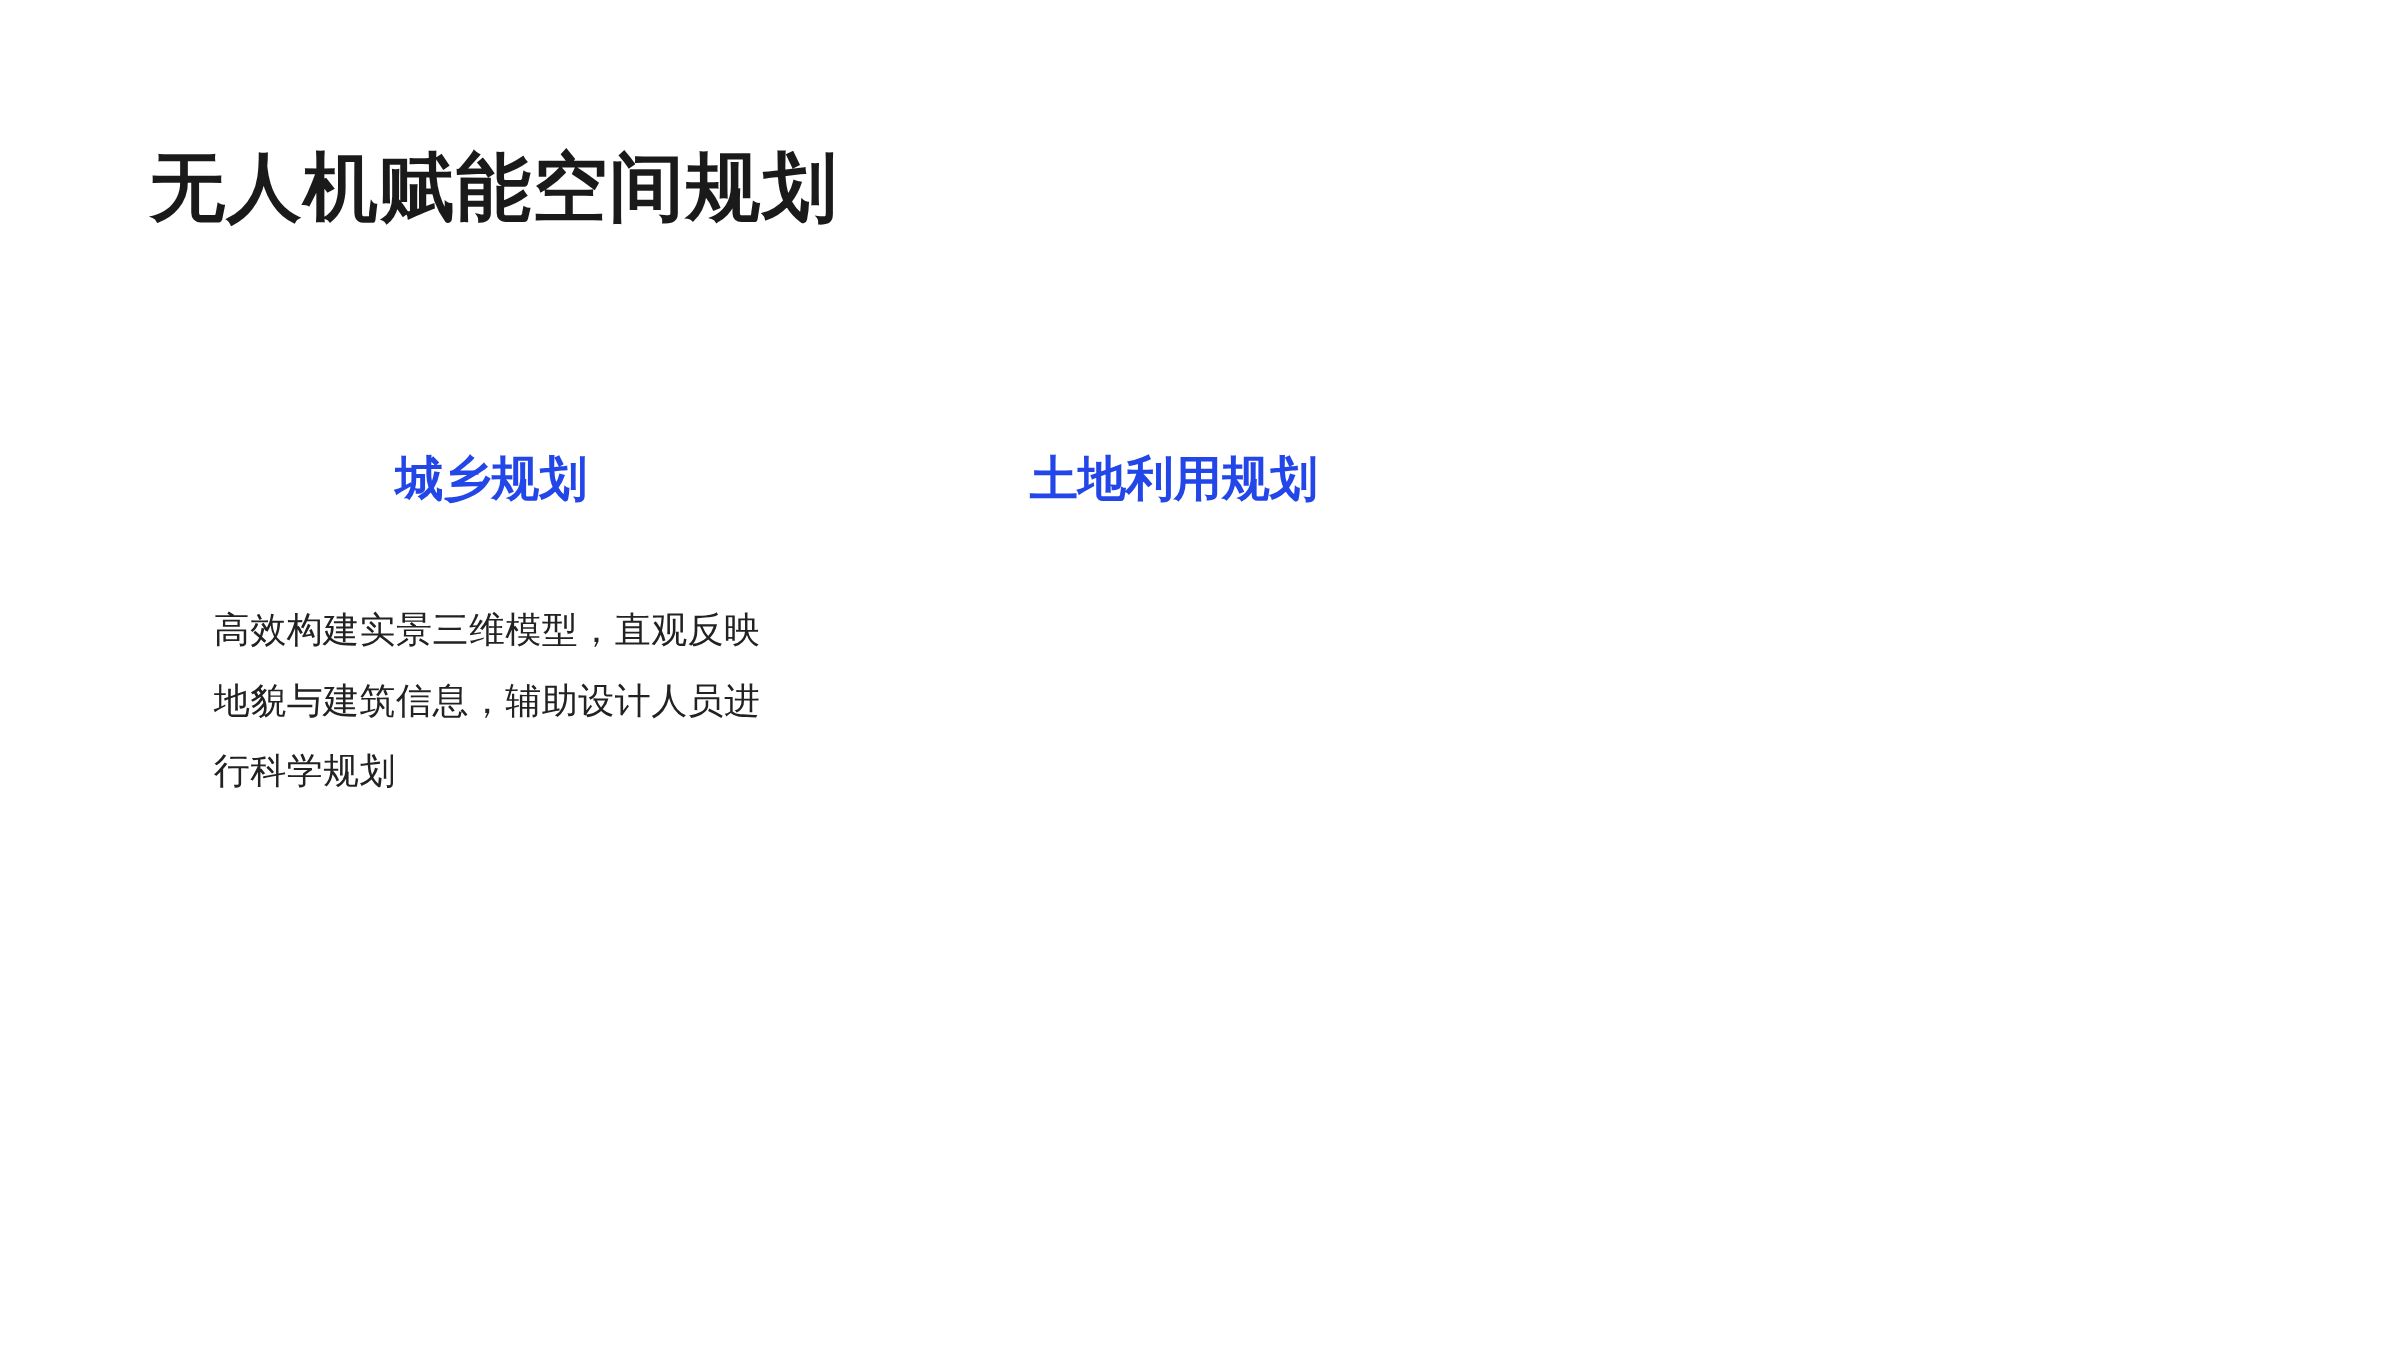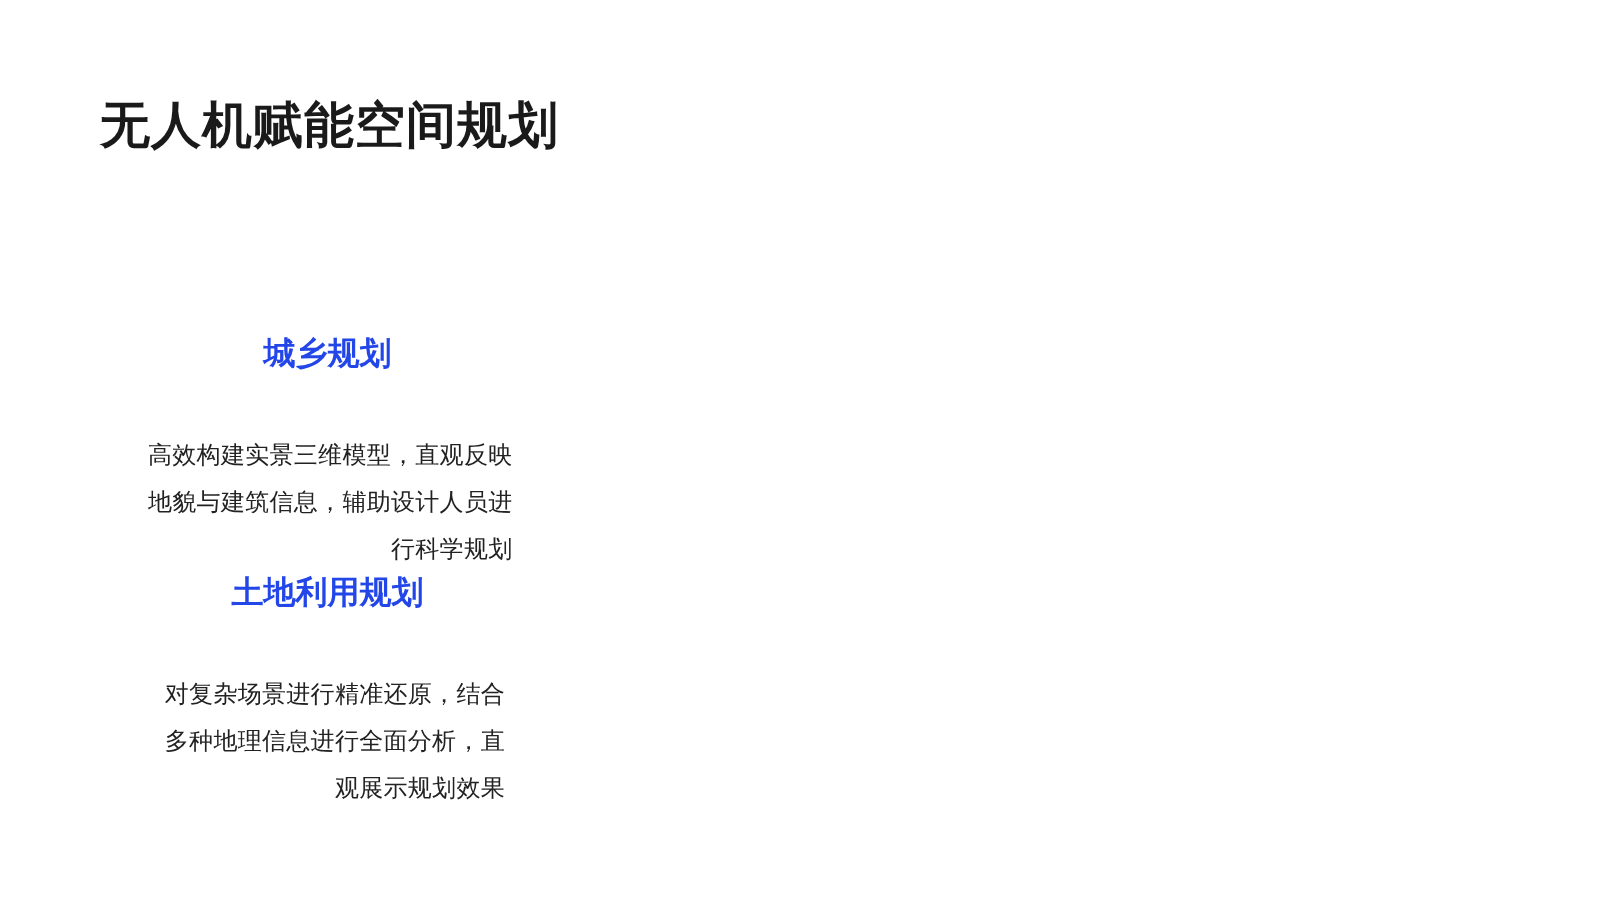--- a/index.html
+++ b/index.html
@@ -36,10 +36,8 @@
     top: 300px;
     width: 1420px;
     display: flex;
-    flex-direction: column;
     align-items: flex-start;
     justify-content: flex-start;
-    margin-top: 34px;
   }
   .column {
     width: 455px;

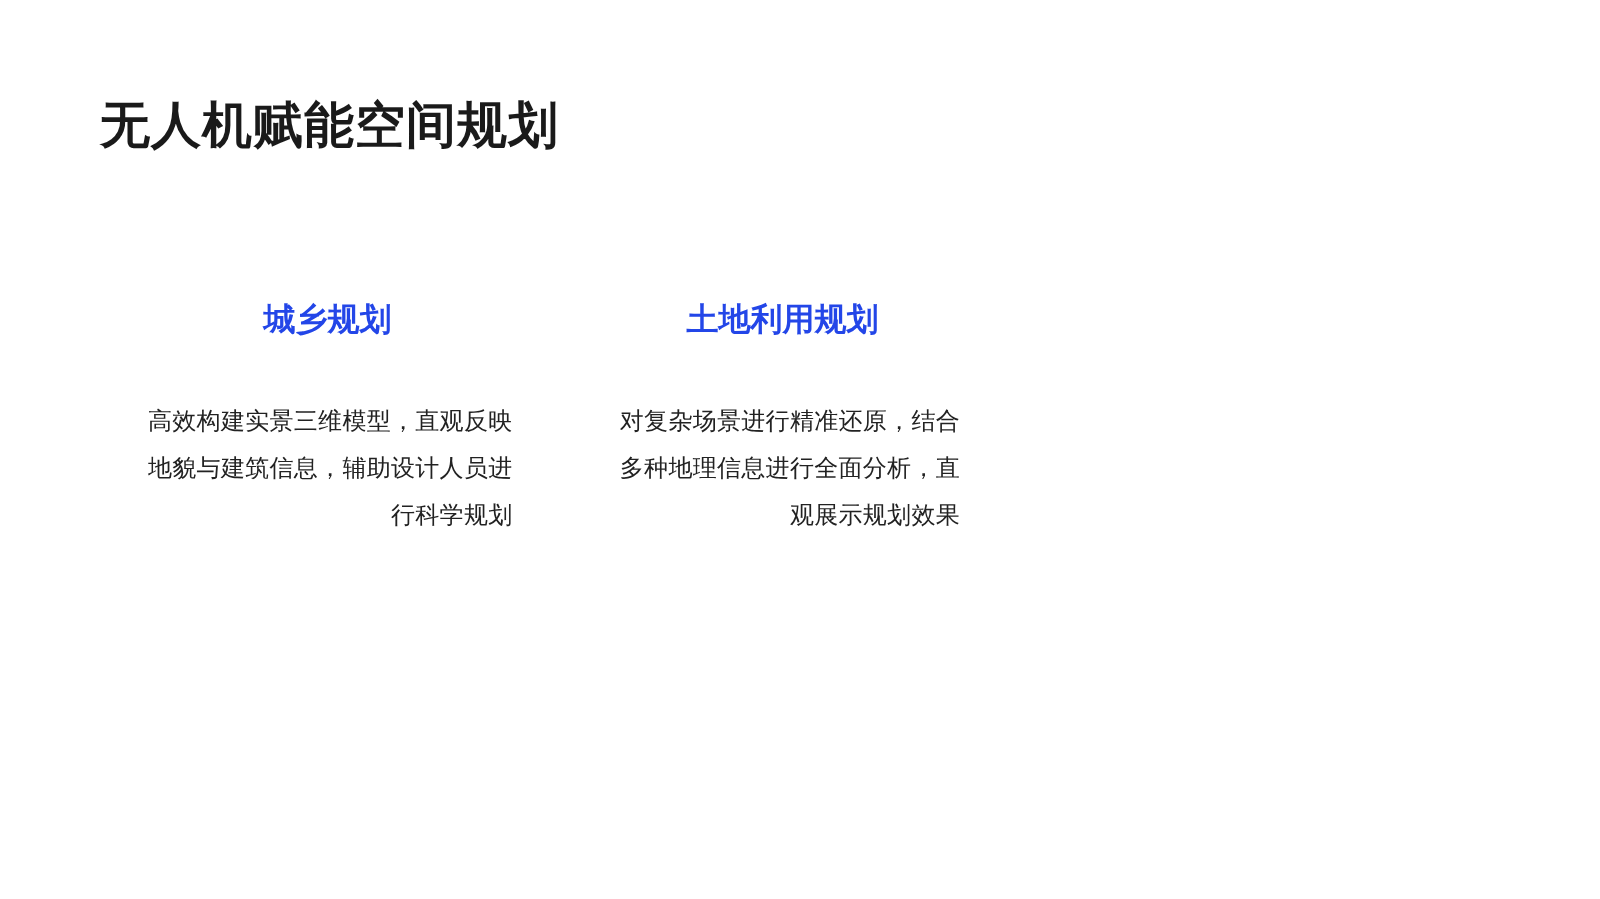--- a/index.html
+++ b/index.html
@@ -59,7 +59,7 @@
     font-size: 24px;
     color: #222222;
     line-height: 1.95;
-    text-align: right;
+    text-align: left;
     width: 395px;
     letter-spacing: 0.3px;
   }

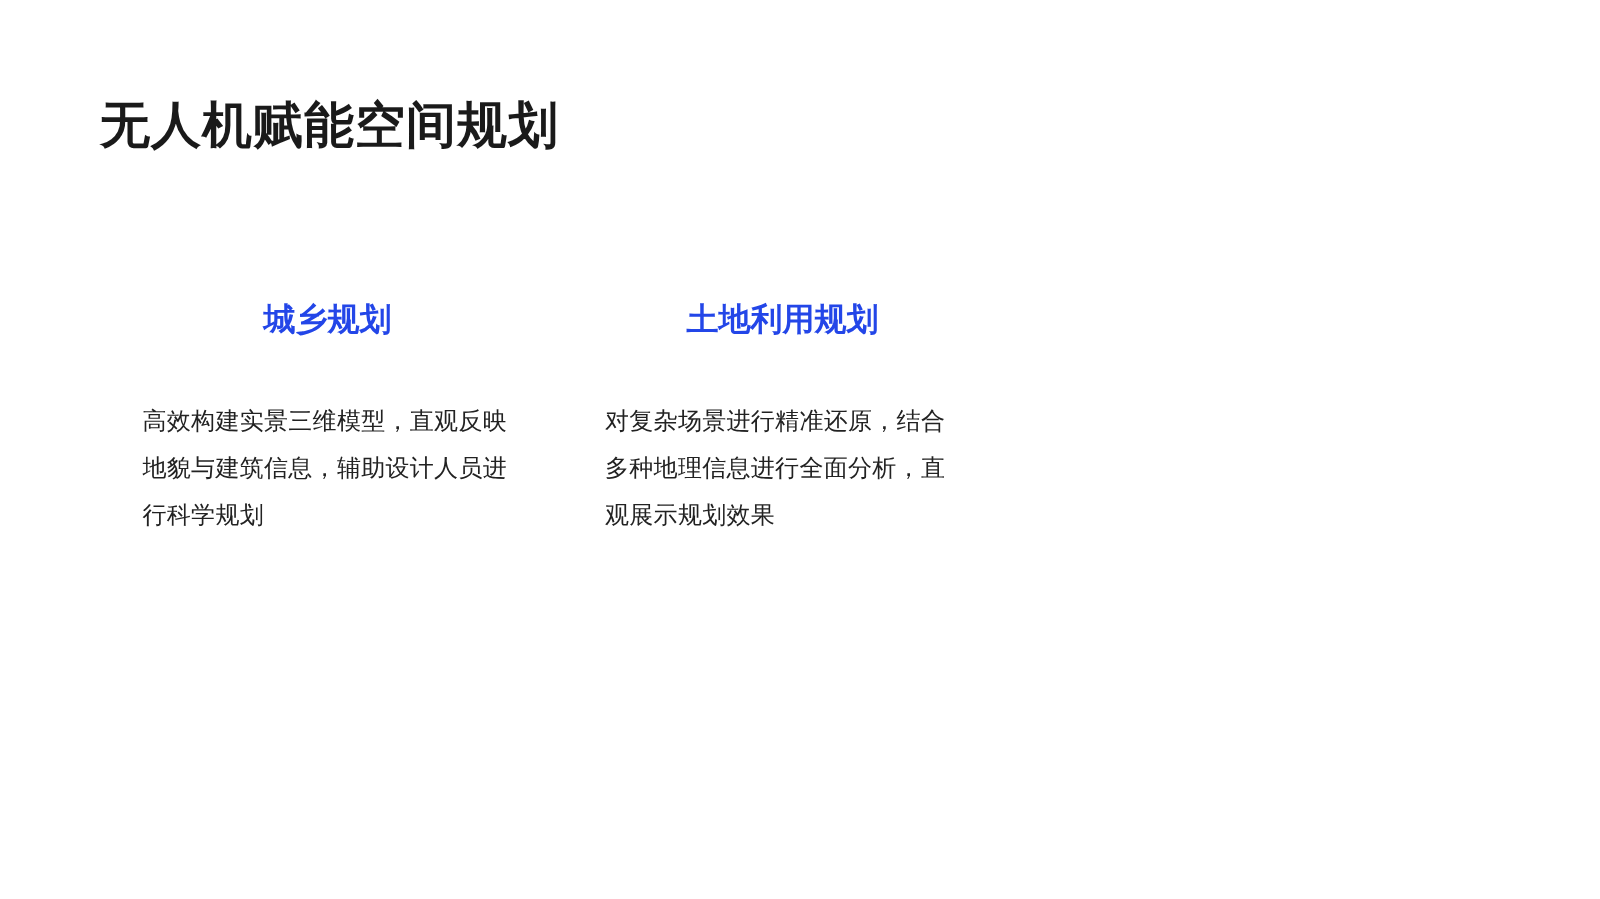--- a/index.html
+++ b/index.html
@@ -84,7 +84,6 @@
 
     <div class="column col-3">
       <div class="col-heading">土地利用规划</div>
-      <div class="col-body">对复杂场景进行精准还原，结合多种地理信息进行全面分析，直观展示规划效果</div>
     </div>
 
   </div>

